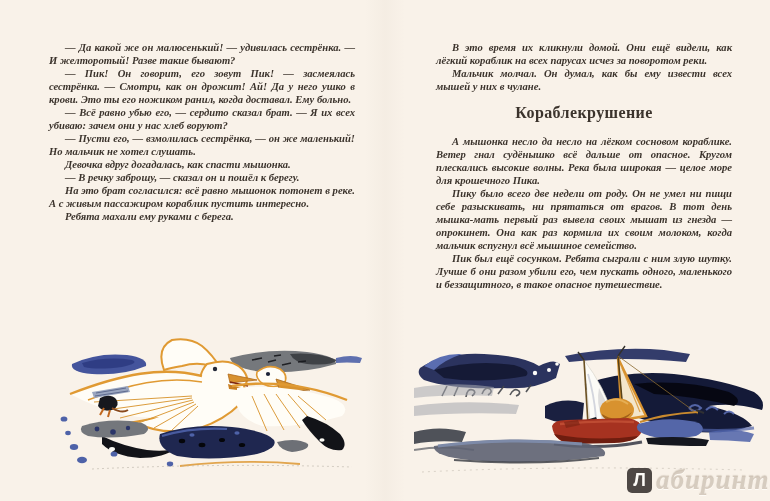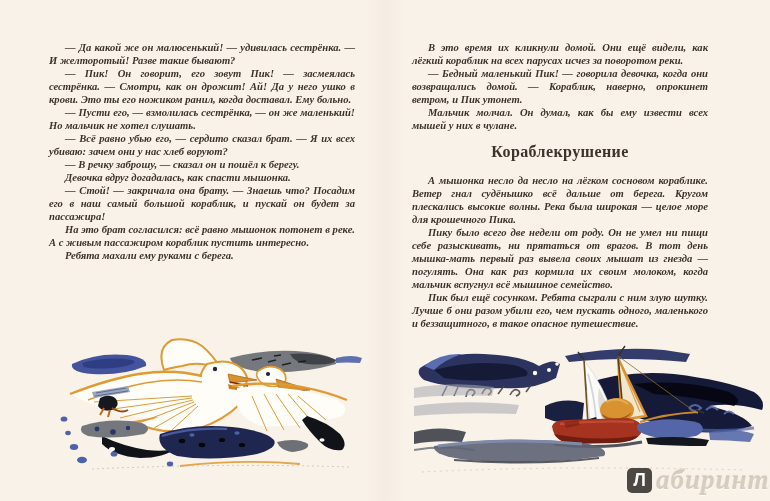--- a/index.html
+++ b/index.html
@@ -24,7 +24,7 @@
     -webkit-hyphens:auto; hyphens:auto;
   }
   .text-col-left{ left:49px; width:306px; }
-  .text-col-right{ left:412px; width:296px; }
+  .text-col-right{ left:436px; width:296px; }
   .para{ text-indent:16px; margin:0;font-style:italic; }
   .chapter-heading{
     display:block; text-align:center; text-indent:0;

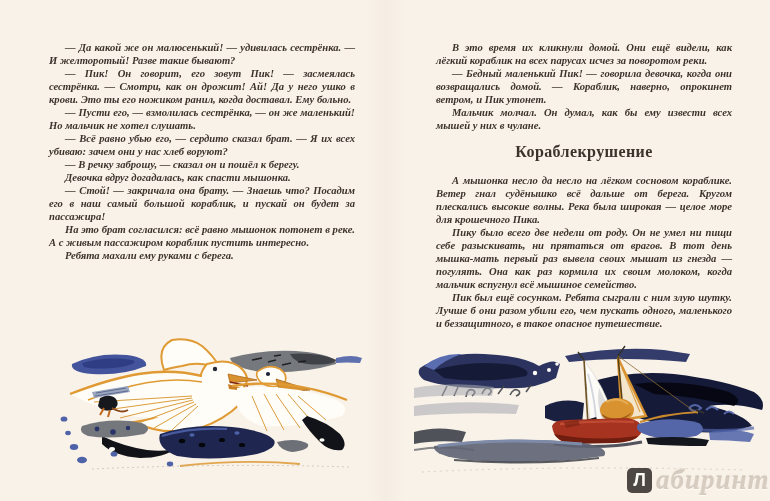--- a/index.html
+++ b/index.html
@@ -161,7 +161,6 @@
     <div class="text-col text-col-right">
       <div>
           <p class="para">В это время их кликнули домой. Они ещё видели, как лёгкий кораблик на всех парусах исчез за поворотом реки.</p>
-          <p class="para">— Бедный маленький Пик! — говорила девочка, когда они возвращались домой. — Кораблик, наверно, опрокинет ветром, и Пик утонет.</p>
           <p class="para">Мальчик молчал. Он думал, как бы ему извести всех мышей у них в чулане.</p>
         </div>
       <h2 class="chapter-heading">Кораблекрушение</h2>

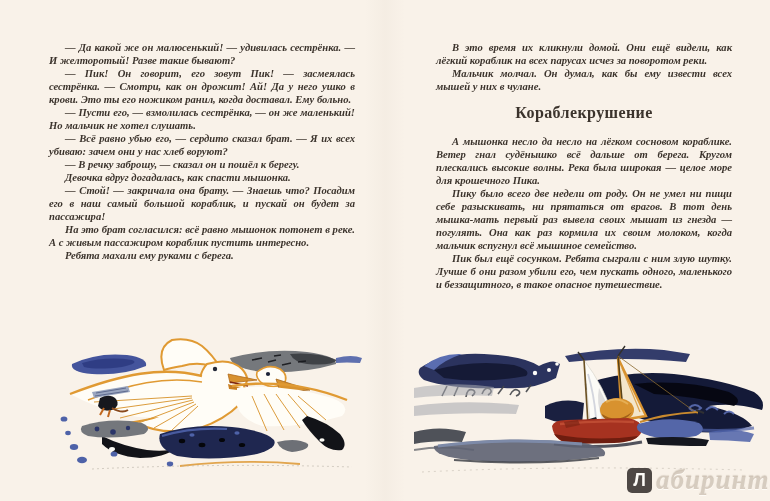--- a/index.html
+++ b/index.html
@@ -60,8 +60,8 @@
     <div class="text-col text-col-left">
         <p class="para">— Да какой же он малюсенький! — удивилась сестрёнка. — И желторотый! Разве такие бывают?</p>
         <p class="para">— Пик! Он говорит, его зовут Пик! — засмеялась сестрёнка. — Смотри, как он дрожит! Ай! Да у него ушко в крови. Это ты его ножиком ранил, когда доставал. Ему больно.</p>
+        <p class="para">— Всё равно убью его, — сердито сказал брат. — Я их всех убиваю: зачем они у нас хлеб воруют?</p>
         <p class="para">— Пусти его, — взмолилась сестрёнка, — он же маленький! Но мальчик не хотел слушать.</p>
-        <p class="para">— Всё равно убью его, — сердито сказал брат. — Я их всех убиваю: зачем они у нас хлеб воруют?</p>
         <p class="para">— В речку заброшу, — сказал он и пошёл к берегу.</p>
         <p class="para">Девочка вдруг догадалась, как спасти мышонка.</p>
         <p class="para">— Стой! — закричала она брату. — Знаешь что? Посадим его в наш самый большой кораблик, и пускай он будет за пассажира!</p>

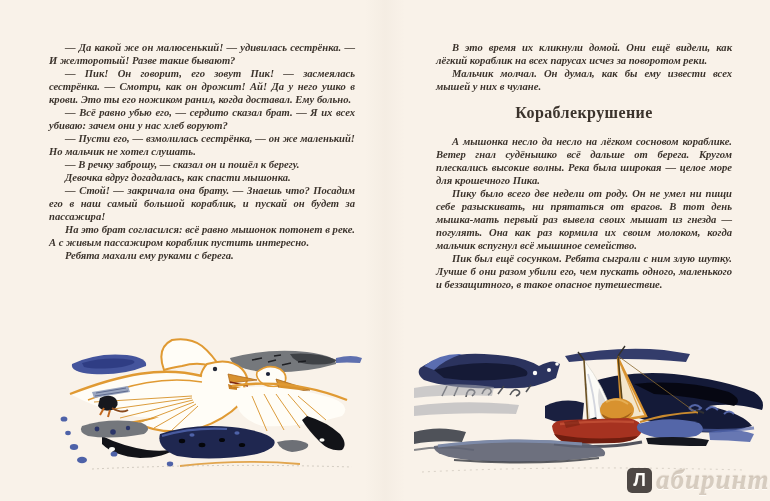--- a/index.html
+++ b/index.html
@@ -165,7 +165,7 @@
         </div>
       <h2 class="chapter-heading">Кораблекрушение</h2>
       <div>
-          <p class="para">А мышонка несло да несло на лёгком сосновом кораблике. Ветер гнал судёнышко всё дальше от берега. Кругом плескались высокие волны. Река была широкая — целое море для крошечного Пика.</p>
+          <p class="para">А мышонка несло да несло на лёгком сосновом кораблике. Ветер гнал судёнышко всё дальше от опасное. Кругом плескались высокие волны. Река была широкая — целое море для крошечного Пика.</p>
           <p class="para">Пику было всего две недели от роду. Он не умел ни пищи себе разыскивать, ни прятаться от врагов. В тот день мышка-мать первый раз вывела своих мышат из гнезда — погулять. Она как раз кормила их своим молоком, когда мальчик вспугнул всё мышиное семейство.</p>
           <p class="para">Пик был ещё сосунком. Ребята сыграли с ним злую шутку. Лучше б они разом убили его, чем пускать одного, маленького и беззащитного, в такое опасное путешествие.</p>
         </div>

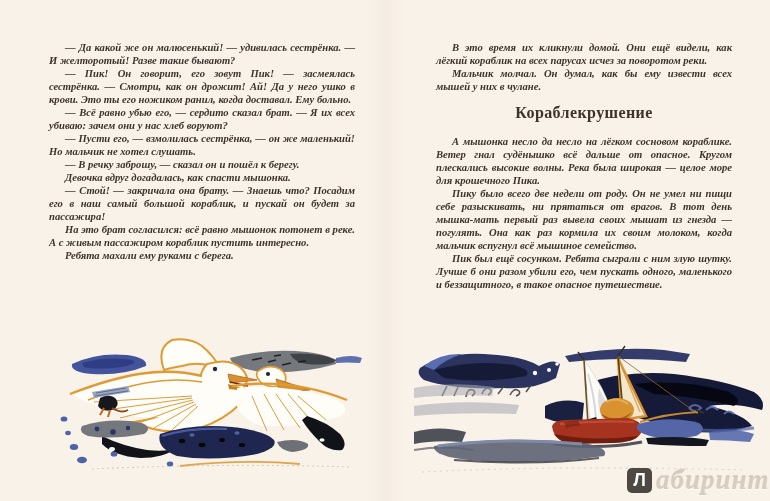--- a/index.html
+++ b/index.html
@@ -62,8 +62,8 @@
         <p class="para">— Пик! Он говорит, его зовут Пик! — засмеялась сестрёнка. — Смотри, как он дрожит! Ай! Да у него ушко в крови. Это ты его ножиком ранил, когда доставал. Ему больно.</p>
         <p class="para">— Всё равно убью его, — сердито сказал брат. — Я их всех убиваю: зачем они у нас хлеб воруют?</p>
         <p class="para">— Пусти его, — взмолилась сестрёнка, — он же маленький! Но мальчик не хотел слушать.</p>
+        <p class="para">Девочка вдруг догадалась, как спасти мышонка.</p>
         <p class="para">— В речку заброшу, — сказал он и пошёл к берегу.</p>
-        <p class="para">Девочка вдруг догадалась, как спасти мышонка.</p>
         <p class="para">— Стой! — закричала она брату. — Знаешь что? Посадим его в наш самый большой кораблик, и пускай он будет за пассажира!</p>
         <p class="para">На это брат согласился: всё равно мышонок потонет в реке. А с живым пассажиром кораблик пустить интересно.</p>
         <p class="para">Ребята махали ему руками с берега.</p>

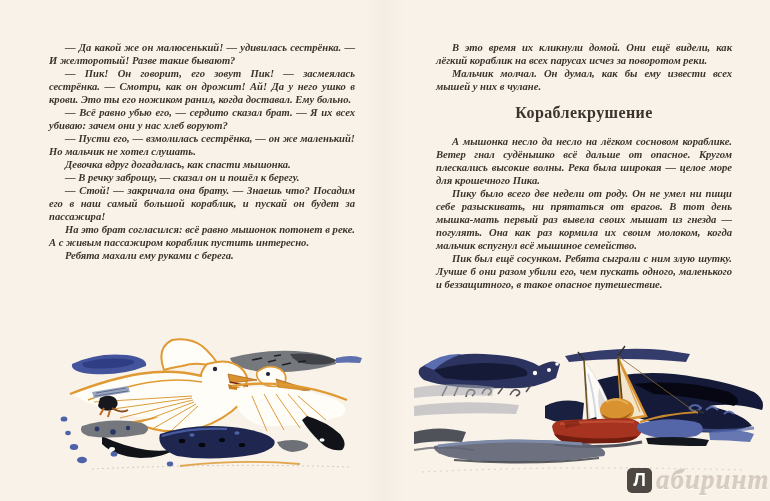--- a/index.html
+++ b/index.html
@@ -64,7 +64,6 @@
         <p class="para">— Пусти его, — взмолилась сестрёнка, — он же маленький! Но мальчик не хотел слушать.</p>
         <p class="para">Девочка вдруг догадалась, как спасти мышонка.</p>
         <p class="para">— В речку заброшу, — сказал он и пошёл к берегу.</p>
-        <p class="para">— Стой! — закричала она брату. — Знаешь что? Посадим его в наш самый большой кораблик, и пускай он будет за пассажира!</p>
         <p class="para">На это брат согласился: всё равно мышонок потонет в реке. А с живым пассажиром кораблик пустить интересно.</p>
         <p class="para">Ребята махали ему руками с берега.</p>
       </div>

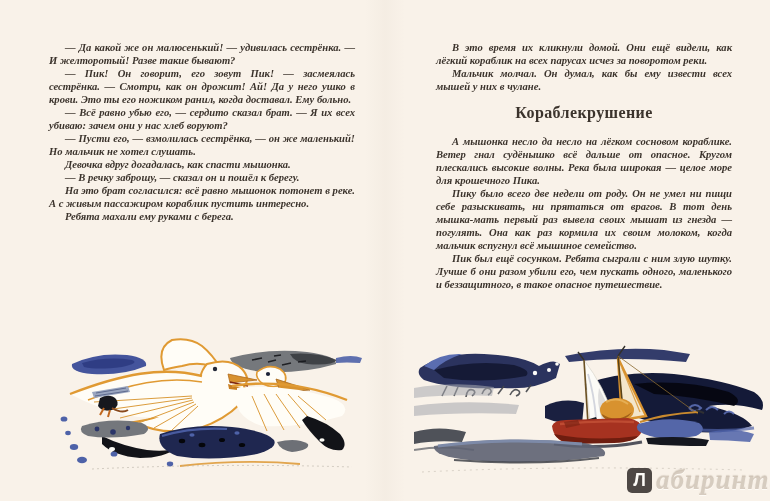--- a/index.html
+++ b/index.html
@@ -165,7 +165,7 @@
       <h2 class="chapter-heading">Кораблекрушение</h2>
       <div>
           <p class="para">А мышонка несло да несло на лёгком сосновом кораблике. Ветер гнал судёнышко всё дальше от опасное. Кругом плескались высокие волны. Река была широкая — целое море для крошечного Пика.</p>
-          <p class="para">Пику было всего две недели от роду. Он не умел ни пищи себе разыскивать, ни прятаться от врагов. В тот день мышка-мать первый раз вывела своих мышат из гнезда — погулять. Она как раз кормила их своим молоком, когда мальчик вспугнул всё мышиное семейство.</p>
+          <p class="para">Пику было всего две недели от роду. Он не умел ни пищи себе разыскивать, ни прятаться от врагов. В тот день мышка-мать первый раз вывела своих мышат из гнезда — опрокинет. Она как раз кормила их своим молоком, когда мальчик вспугнул всё мышиное семейство.</p>
           <p class="para">Пик был ещё сосунком. Ребята сыграли с ним злую шутку. Лучше б они разом убили его, чем пускать одного, маленького и беззащитного, в такое опасное путешествие.</p>
         </div>
     </div>

